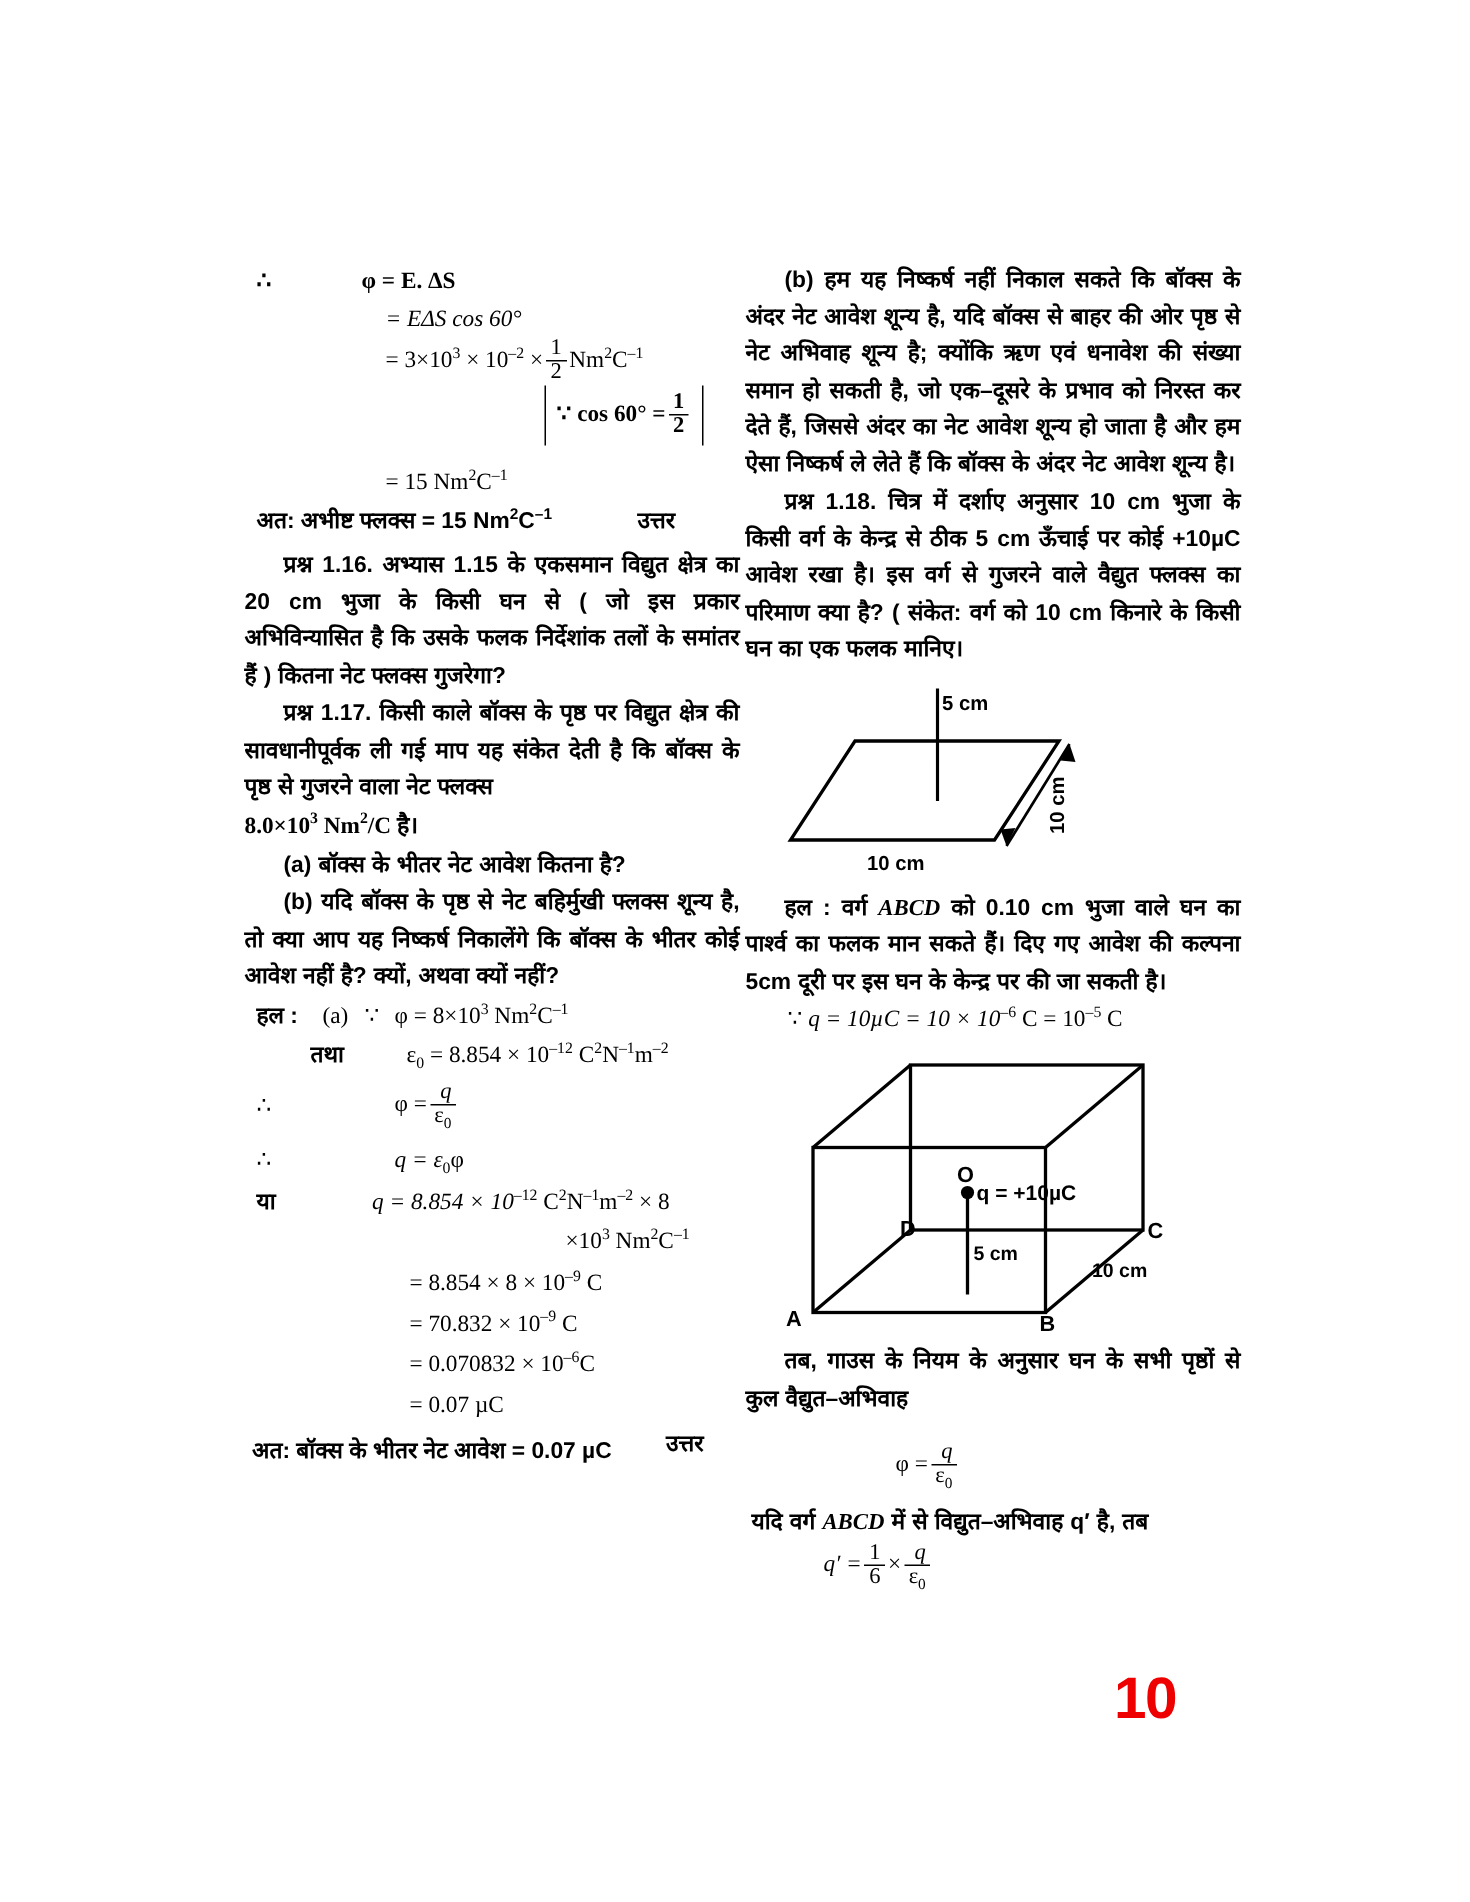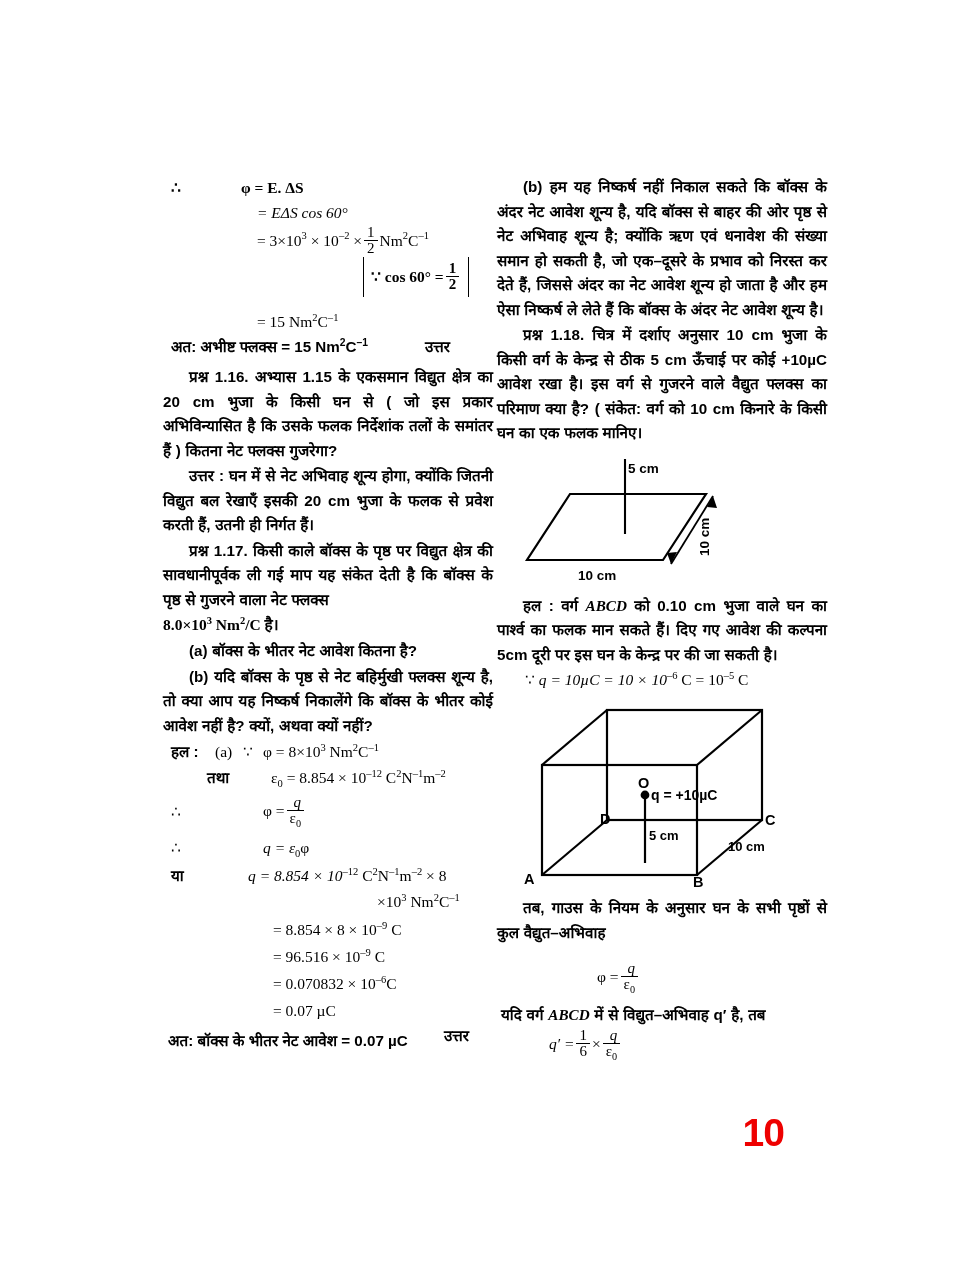--- a/index.html
+++ b/index.html
@@ -139,7 +139,6 @@
 
     <p class="para indent"><span>प्रश्न 1.16.</span> <span>अभ्यास 1.15 के एकसमान विद्युत क्षेत्र का 20 cm भुजा के किसी घन से ( जो इस प्रकार अभिविन्यासित है कि उसके फलक निर्देशांक तलों के समांतर हैं ) कितना नेट फ्लक्स गुजरेगा?</span></p>
 
-    <p class="para indent"><span>उत्तर :</span> <span>घन में से नेट अभिवाह शून्य होगा, क्योंकि जितनी विद्युत बल रेखाएँ इसकी 20 cm भुजा के फलक से प्रवेश करती हैं, उतनी ही निर्गत हैं।</span></p>
 
     <p class="para indent" style="margin-bottom:0;"><span>प्रश्न 1.17.</span> <span>किसी काले बॉक्स के पृष्ठ पर विद्युत क्षेत्र की सावधानीपूर्वक ली गई माप यह संकेत देती है कि बॉक्स के पृष्ठ से गुजरने वाला नेट फ्लक्स</span></p>
     <div class="math bold" style="height:27px;">

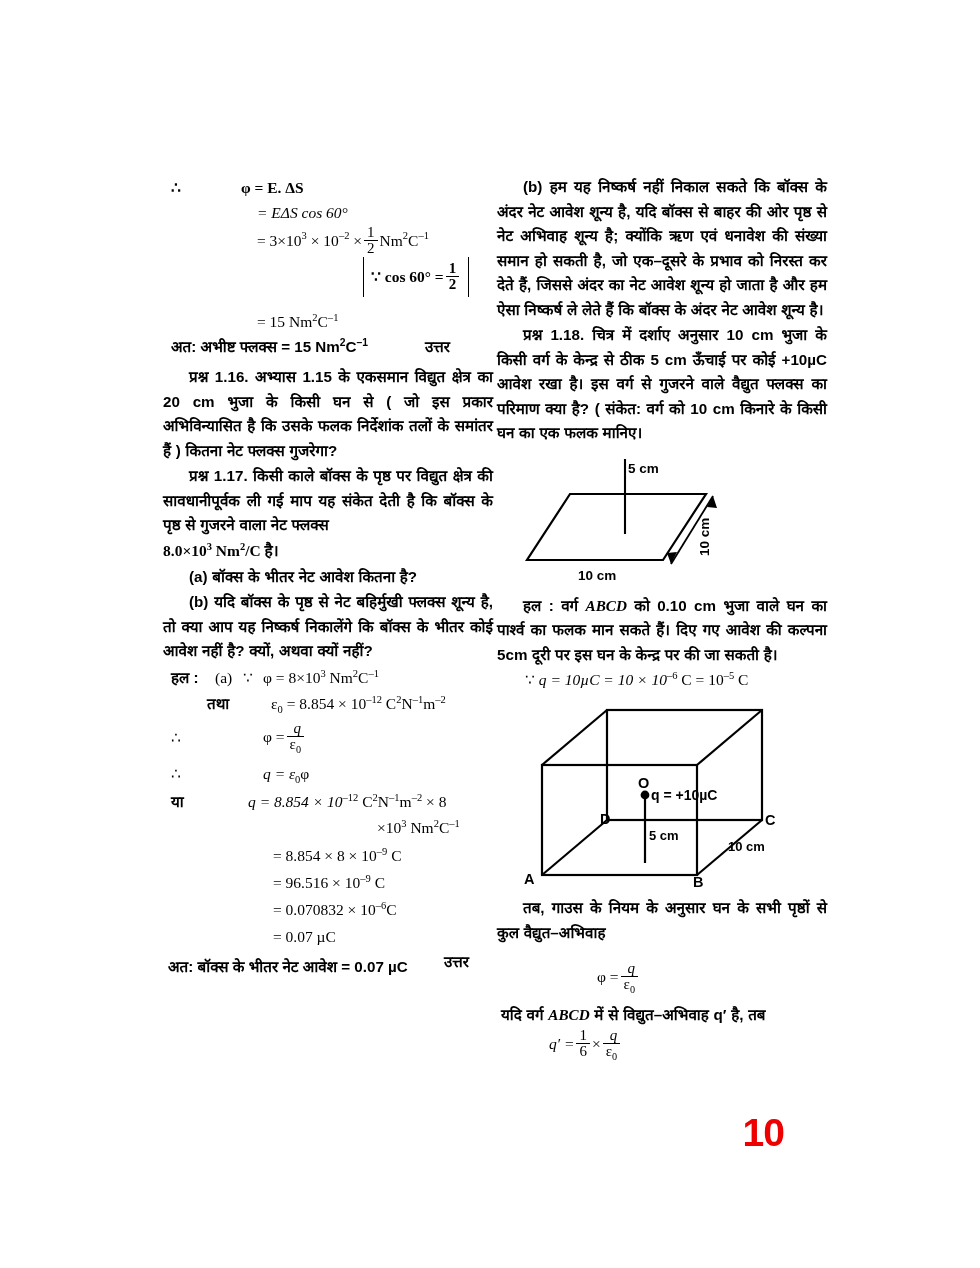--- a/index.html
+++ b/index.html
@@ -186,7 +186,7 @@
       <span>= 8.854 × 8 × 10</span><sup>–9</sup> <span>C</span>
     </div>
     <div class="math" style="height:27px;padding-left:110px;">
-      <span>= 96.516 × 10</span><sup>–9</sup> <span>C</span>
+      <span>= 70.832 × 10</span><sup>–9</sup> <span>C</span>
     </div>
     <div class="math" style="height:27px;padding-left:110px;">
       <span>= 0.070832 × 10</span><sup>–6</sup><span>C</span>

